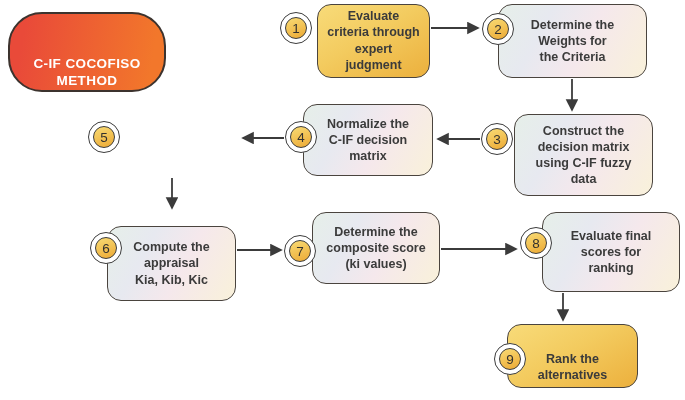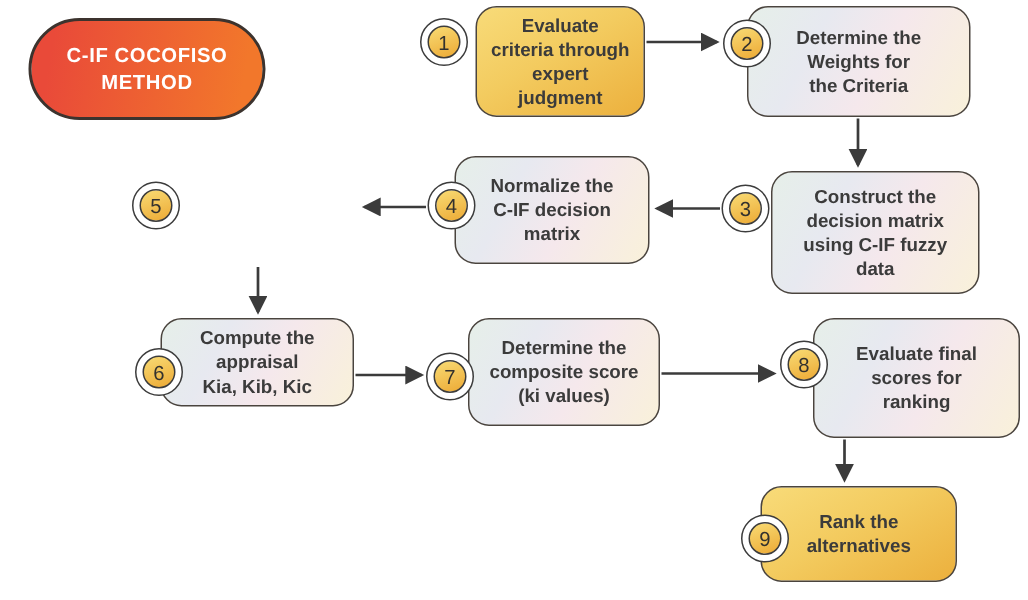--- a/index.html
+++ b/index.html
@@ -31,6 +31,7 @@
   }
   .box.gold{
     background:linear-gradient(150deg,#f8db79 0%,#f3cb5f 45%,#ecb03d 100%);
+    align-items:flex-end;
   }
   .box.pastel{
     background:linear-gradient(118deg,#e6efe9 0%,#e7e9f0 30%,#f5e8ec 58%,#f9f1da 100%);

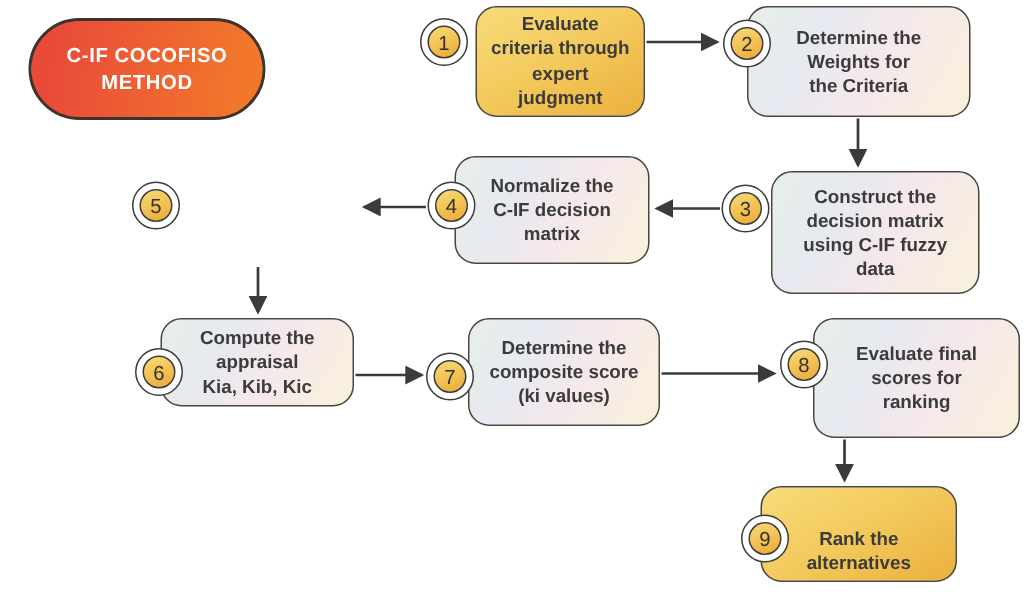--- a/index.html
+++ b/index.html
@@ -11,11 +11,11 @@
     overflow:hidden;
   }
   .title-pill{
-    position:absolute;left:19px;top:12px;width:158px;height:68px;
+    position:absolute;left:8px;top:12px;width:158px;height:80px;
     border-radius:34px;
     background:linear-gradient(100deg,#e94a39 10%,#f2772b 90%);
     border:2px solid #3c332e;
-    display:flex;align-items:center;justify-content:center;
+    display:flex;align-items:flex-end;justify-content:center;
     box-sizing:border-box;
   }
   .title-pill .title-text{

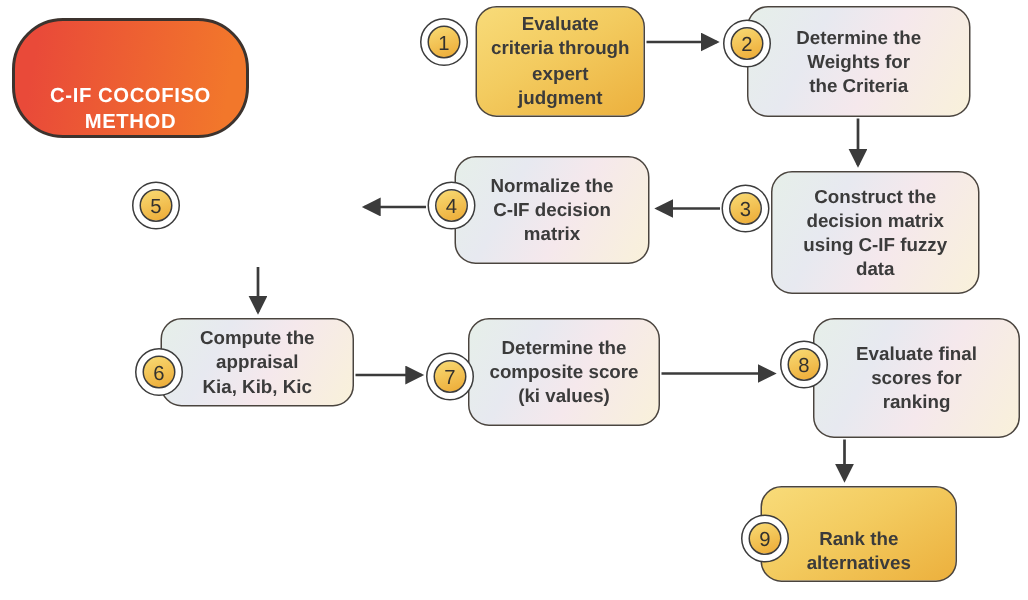--- a/index.html
+++ b/index.html
@@ -87,7 +87,7 @@
 C-IF decision
 matrix</div>
   </div>
-  <div class="box pastel" style="left:107px;top:212px;width:129px;height:59px;">
+  <div class="box pastel" style="left:107px;top:226px;width:129px;height:75px;">
     <div class="step-label">Compute the
 appraisal
 Kia, Kib, Kic</div>

